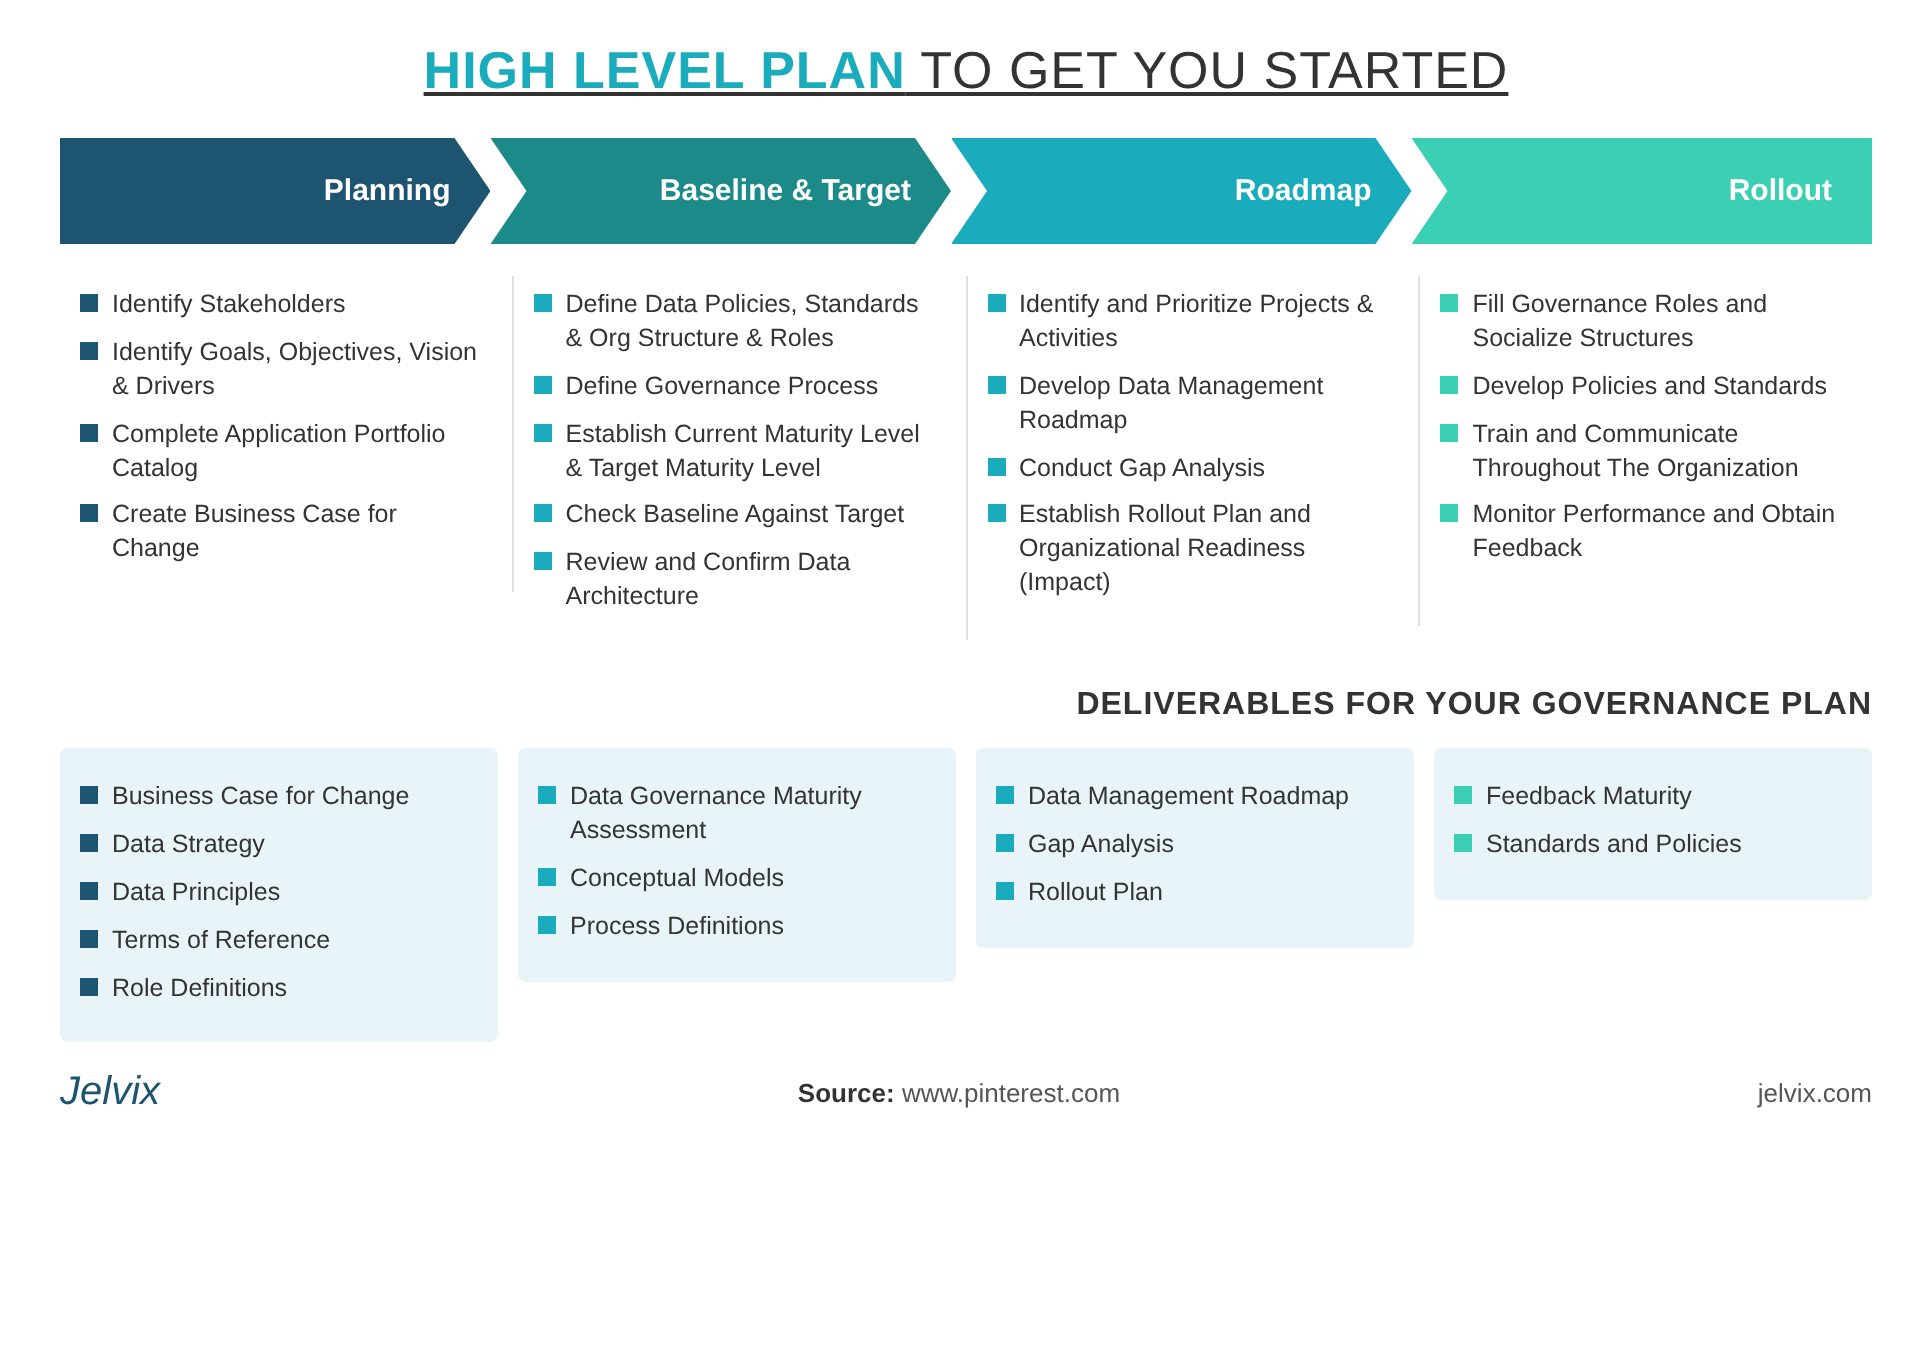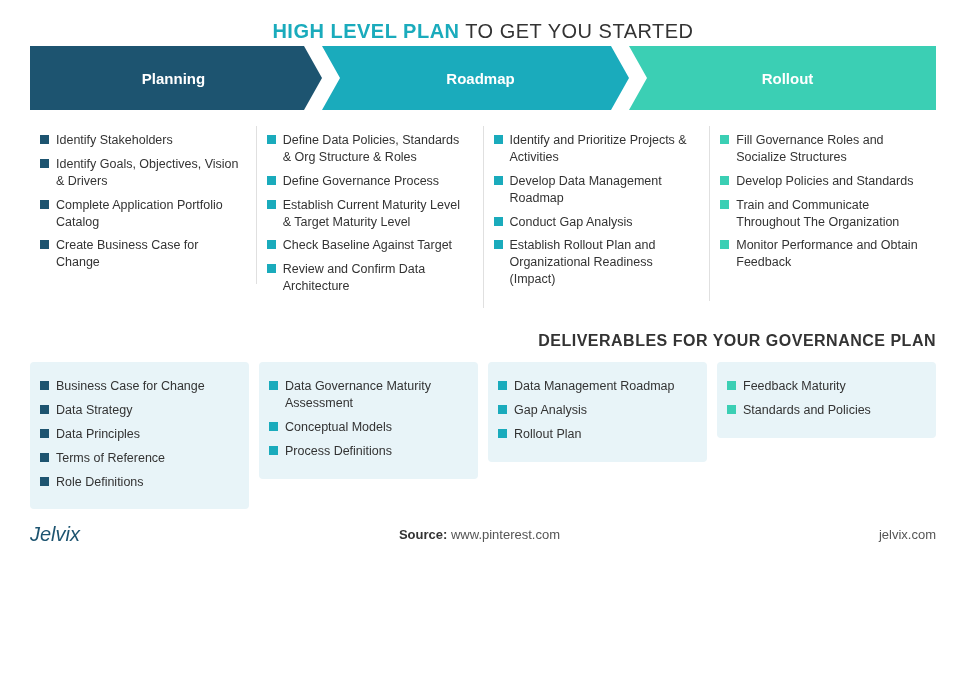--- a/index.html
+++ b/index.html
@@ -12,11 +12,12 @@
     }
     .main-title {
       text-align: center;
-      font-size: 20px;
+      font-size: 26px;
       font-weight: 400;
       color: #333;
-      margin-bottom: 3px;
+      margin-bottom: 18px;
       letter-spacing: 0.5px;
+      text-decoration: underline;
     }
     .main-title .highlight {
       color: #1aabbc;

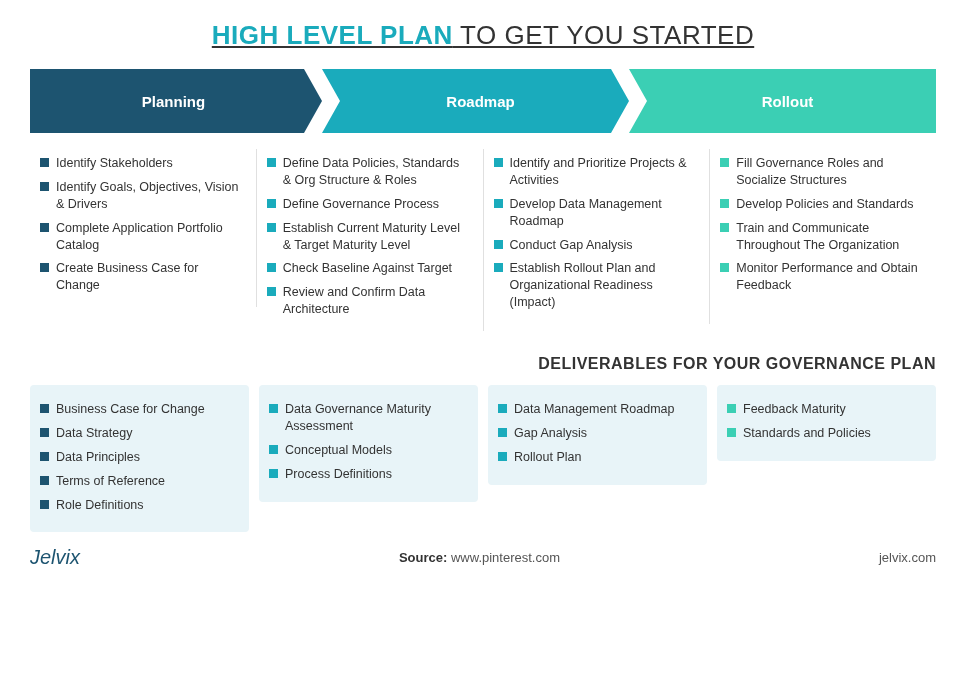--- a/index.html
+++ b/index.html
@@ -34,10 +34,10 @@
     .phase-arrow {
       display: flex;
       align-items: center;
-      justify-content: center;
+      justify-content: flex-end;
       position: relative;
       flex: 1;
-      height: 64px;
+      height: 53px;
       font-weight: 700;
       font-size: 15px;
       color: #fff;

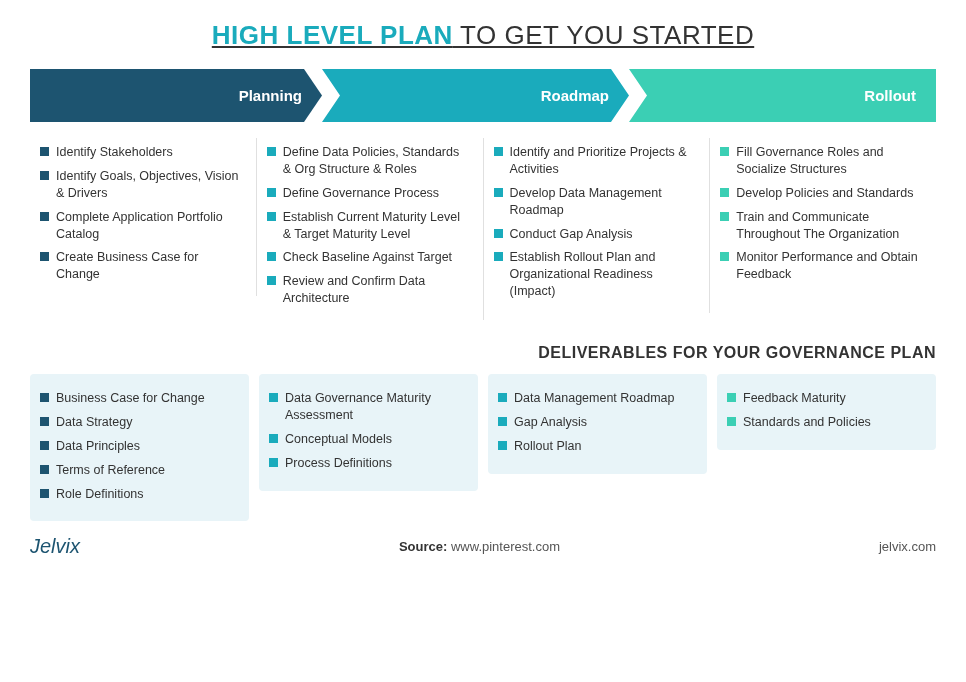--- a/index.html
+++ b/index.html
@@ -162,6 +162,9 @@
   <div class="phase-arrow phase-planning">
     <span>Planning</span>
   </div>
+  <div class="phase-arrow phase-baseline">
+    <span>Baseline &amp; Target</span>
+  </div>
   <div class="phase-arrow phase-roadmap">
     <span>Roadmap</span>
   </div>

